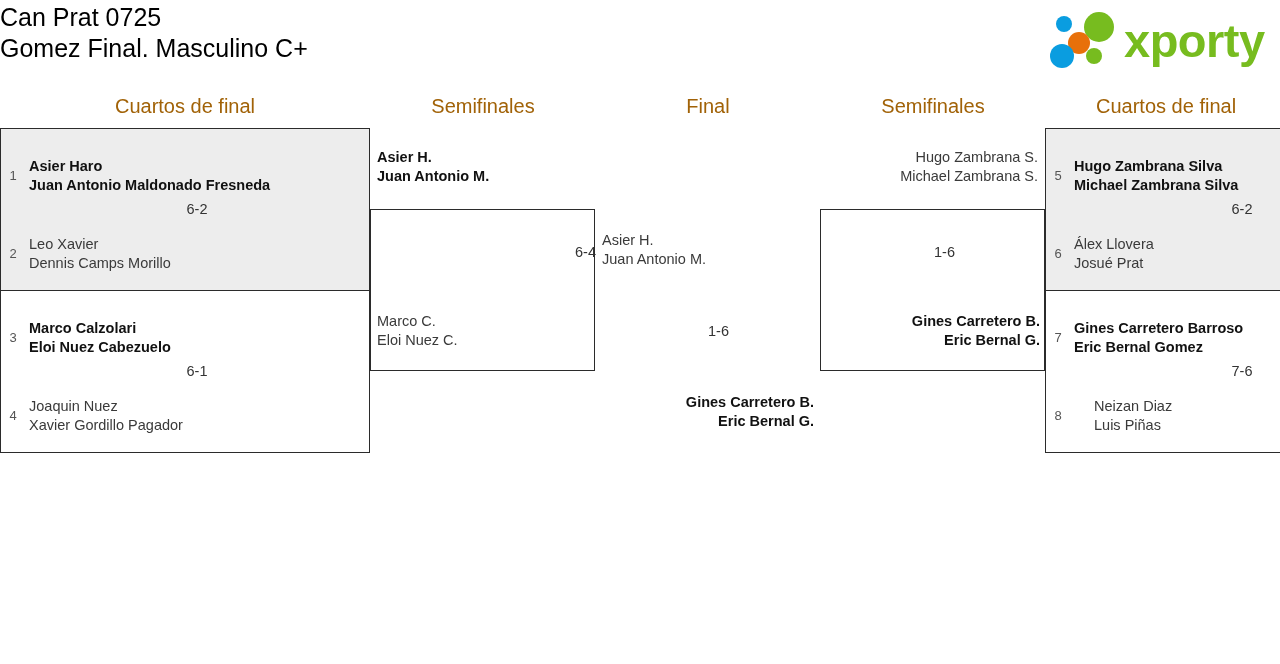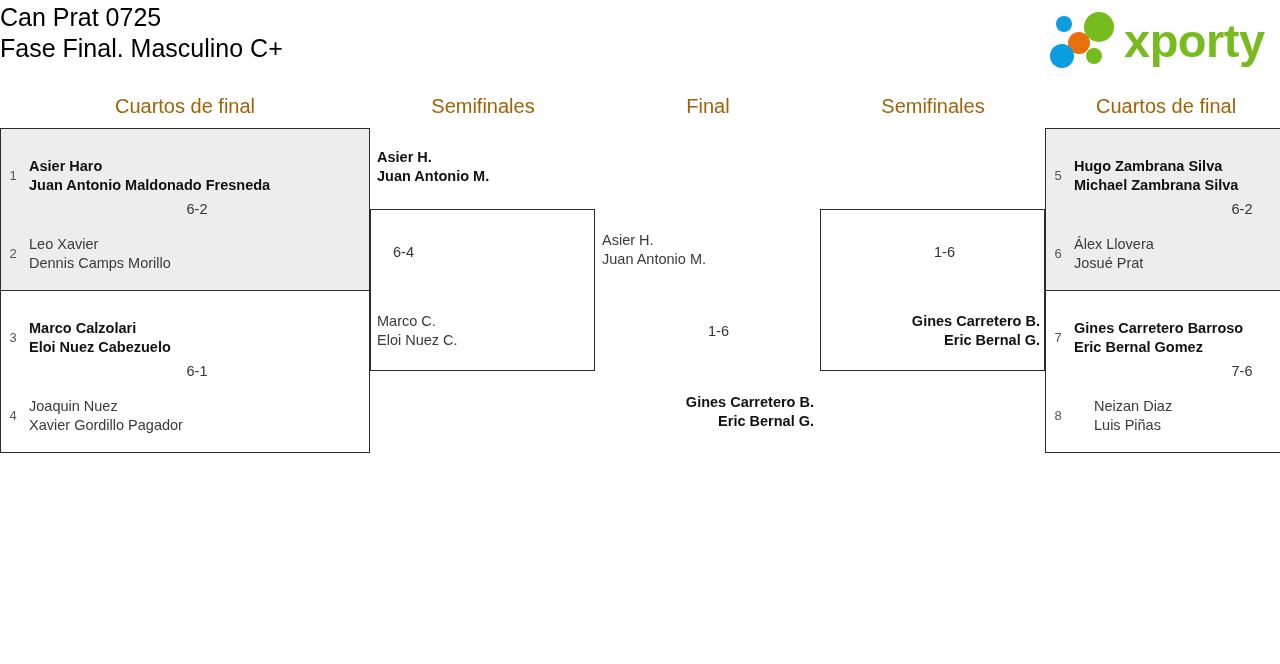--- a/index.html
+++ b/index.html
@@ -104,7 +104,7 @@
 
   <div class="title-block">
     <span class="title-line">Can Prat 0725</span>
-    <span class="title-line">Fase Final. Masculino C+</span>
+    <span class="title-line">Gomez Final. Masculino C+</span>
   </div>
 
   <div class="logo">

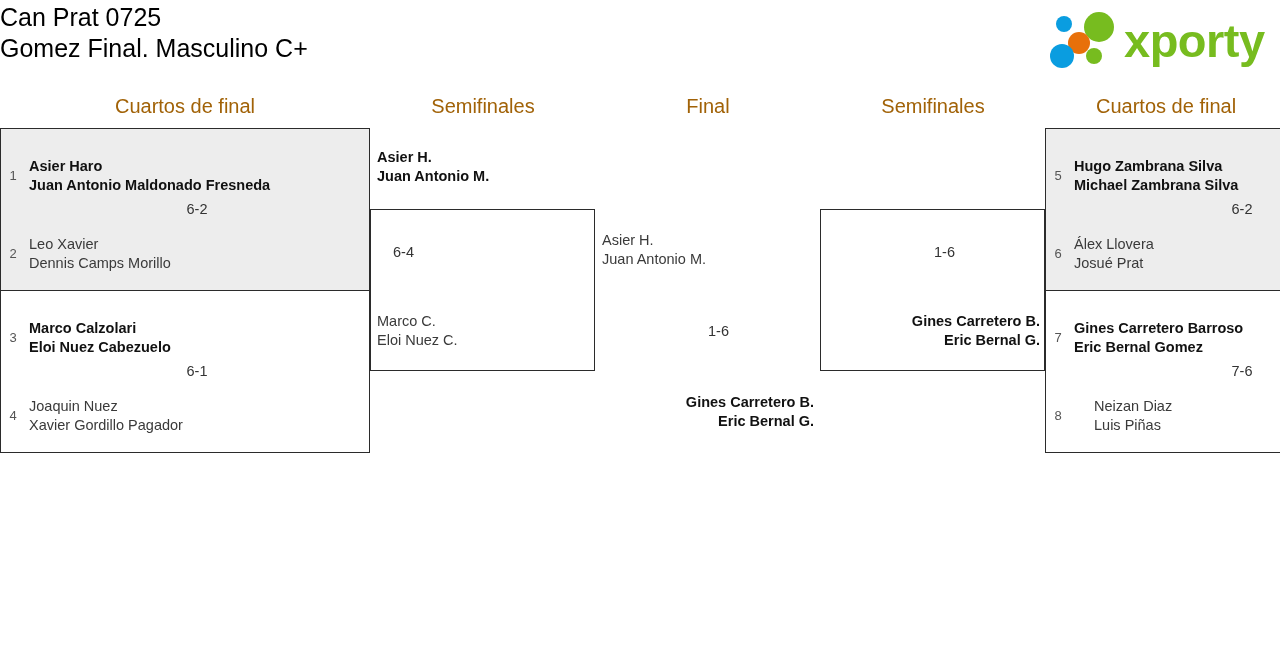--- a/index.html
+++ b/index.html
@@ -175,6 +175,10 @@
     <span class="ln">Eric Bernal G.</span>
   </div>
 
+  <div class="team lose right" style="left:820px; top:148px; width:218px;">
+    <span class="ln">Hugo Zambrana S.</span>
+    <span class="ln">Michael Zambrana S.</span>
+  </div>
 
   <div class="mbox plain" style="left:820px; top:209px; width:225px; height:162px;">
     <div class="score" style="left:0px; top:33px; width:225px; text-align:center;">1-6</div>

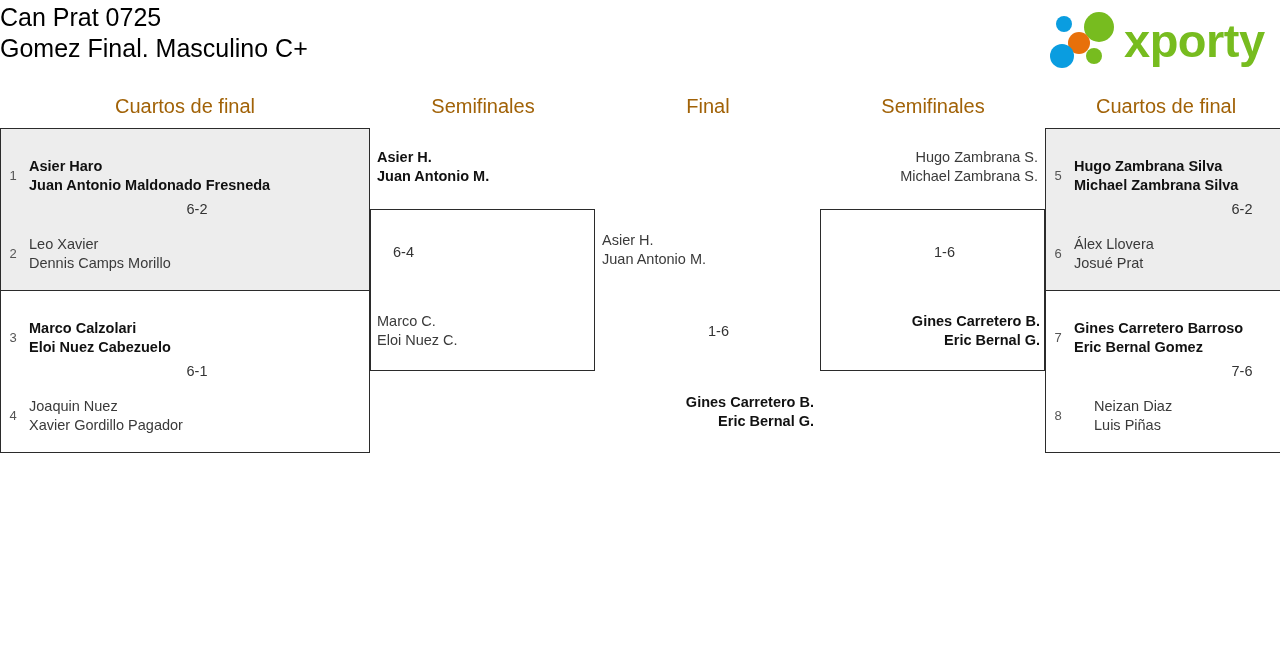--- a/index.html
+++ b/index.html
@@ -158,7 +158,7 @@
   </div>
 
   <div class="mbox plain" style="left:370px; top:209px; width:225px; height:162px;">
-    <div class="score" style="left:0px; top:33px; width:225px; text-align:left;">6-4</div>
+    <div class="score" style="left:0px; top:33px; width:225px; text-align:right;">6-4</div>
     <div class="team lose" style="left:6px; top:102px;">
       <span class="ln">Marco C.</span>
       <span class="ln">Eloi Nuez C.</span>

